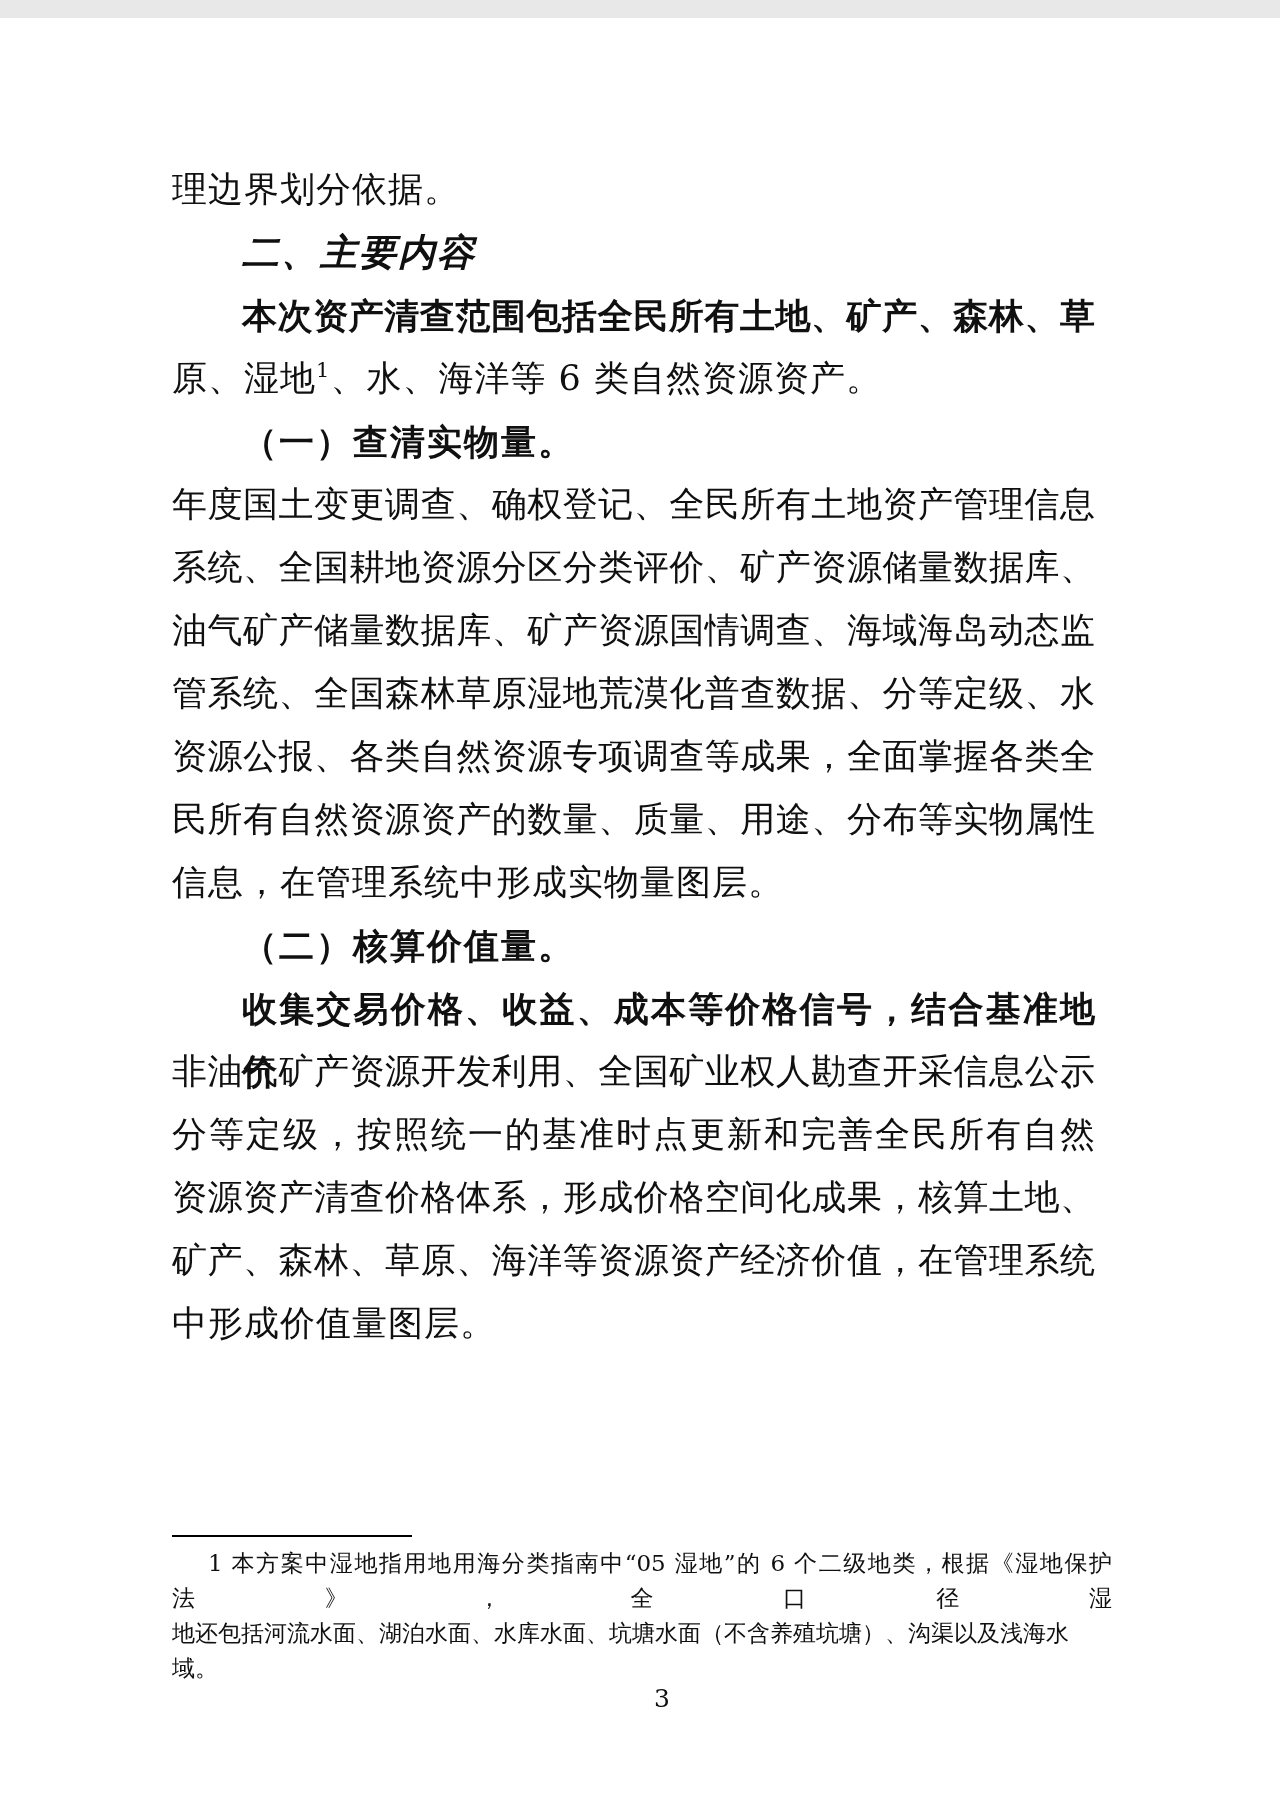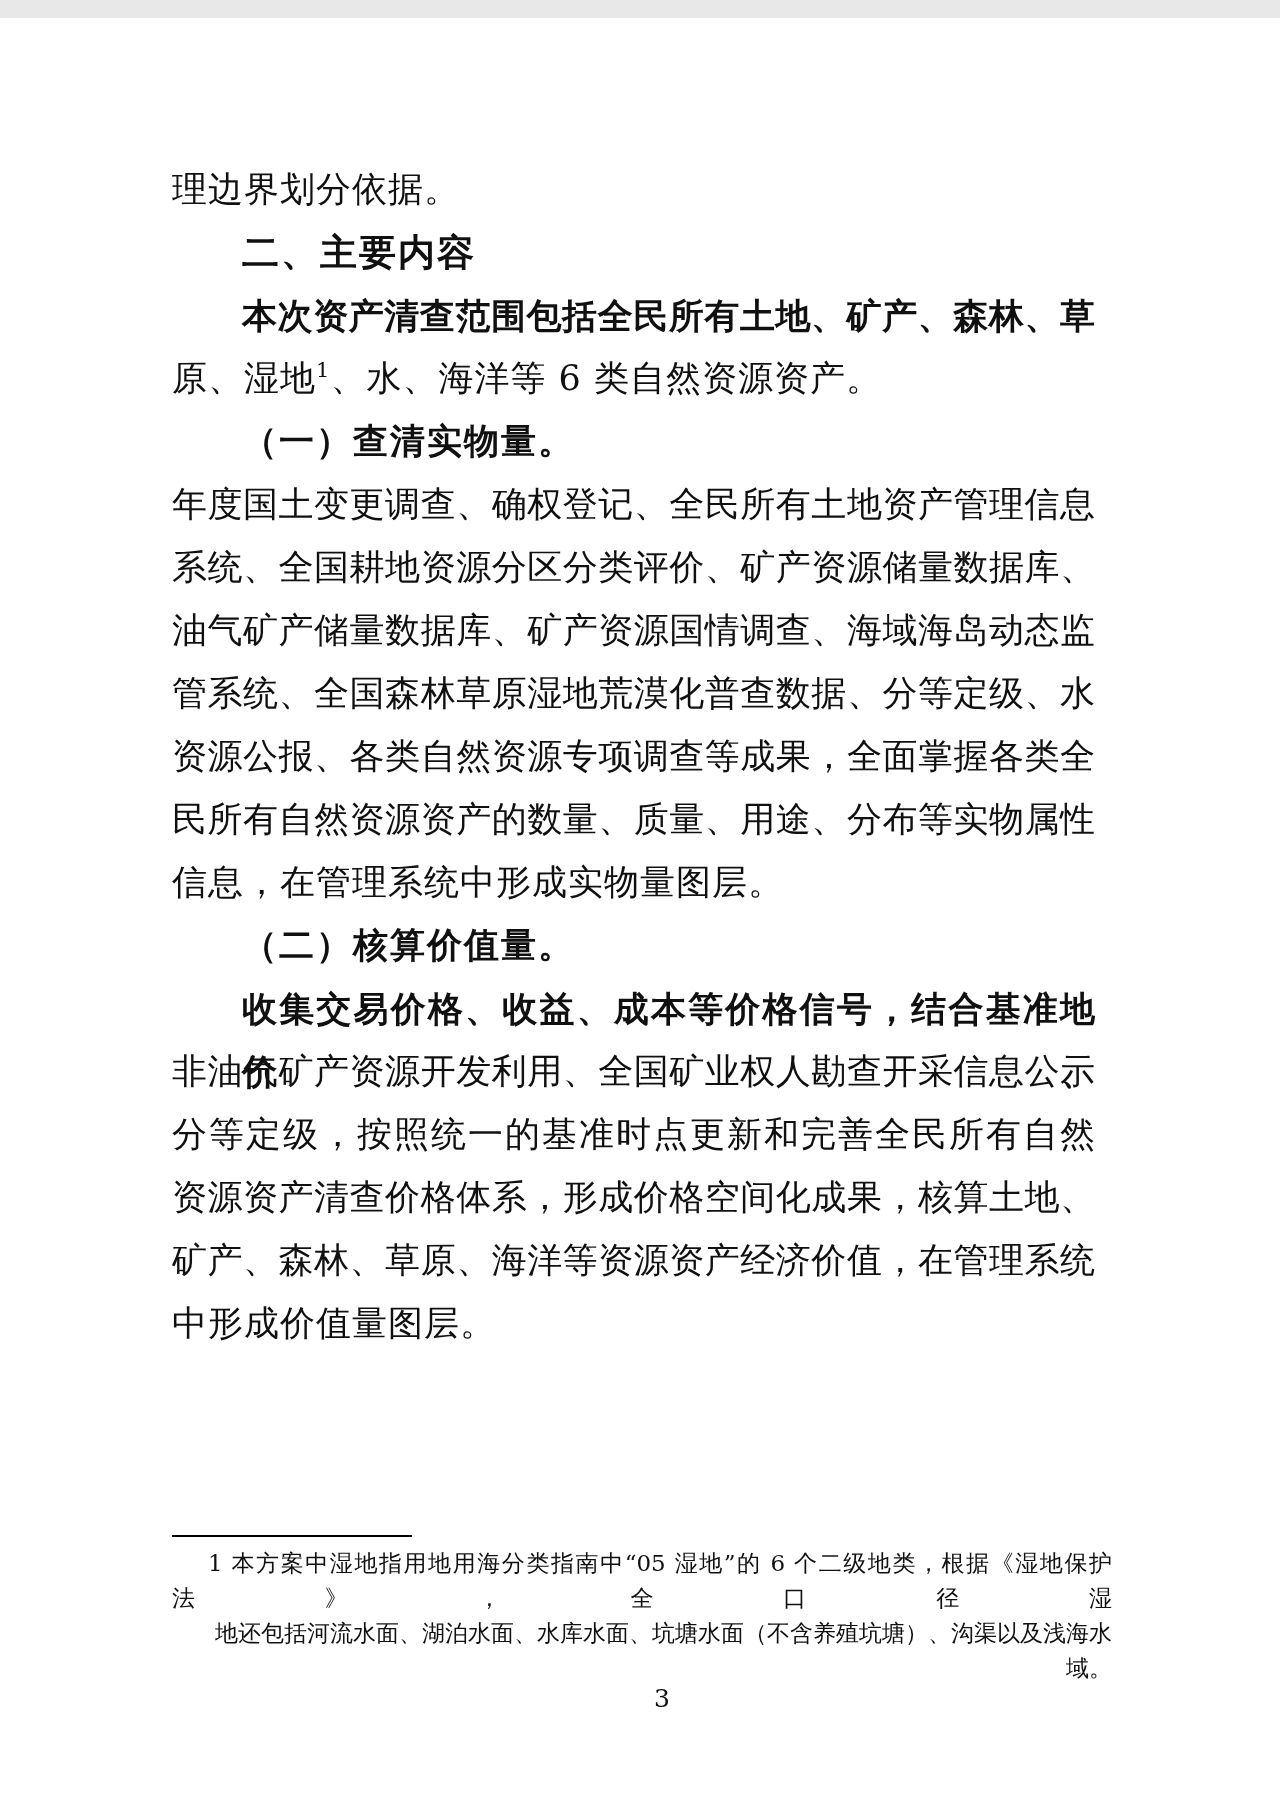--- a/index.html
+++ b/index.html
@@ -50,6 +50,7 @@
     font-weight: 700;
     font-size: 37px;
     letter-spacing: 2px;
+    font-style: italic;
   }
   .line.heading2 {
     padding-left: 70px;

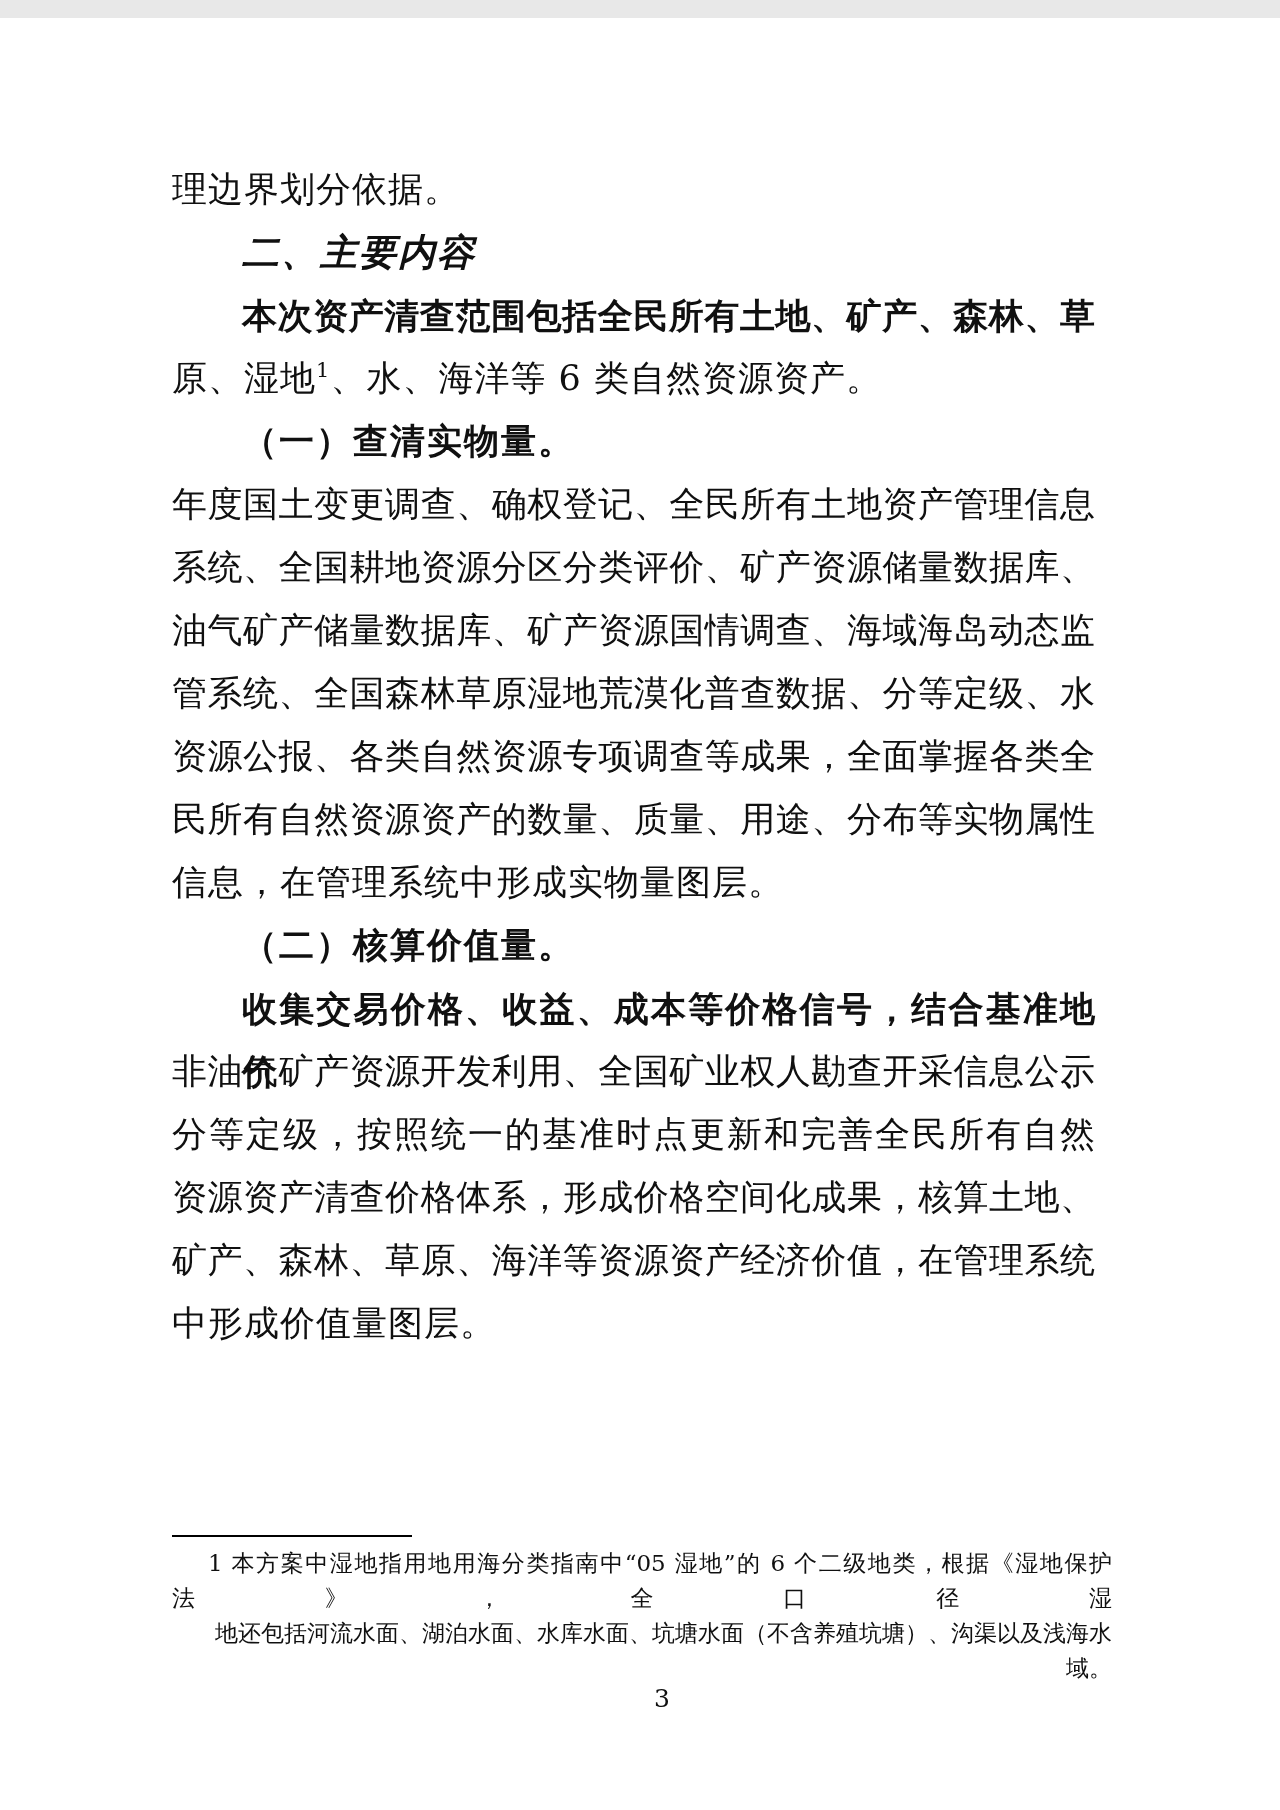--- a/index.html
+++ b/index.html
@@ -56,7 +56,6 @@
     padding-left: 70px;
     font-weight: 700;
     letter-spacing: 2px;
-    font-family: Liberation Serif, serif;
   }
   .line .sup {
     font-size: 21px;

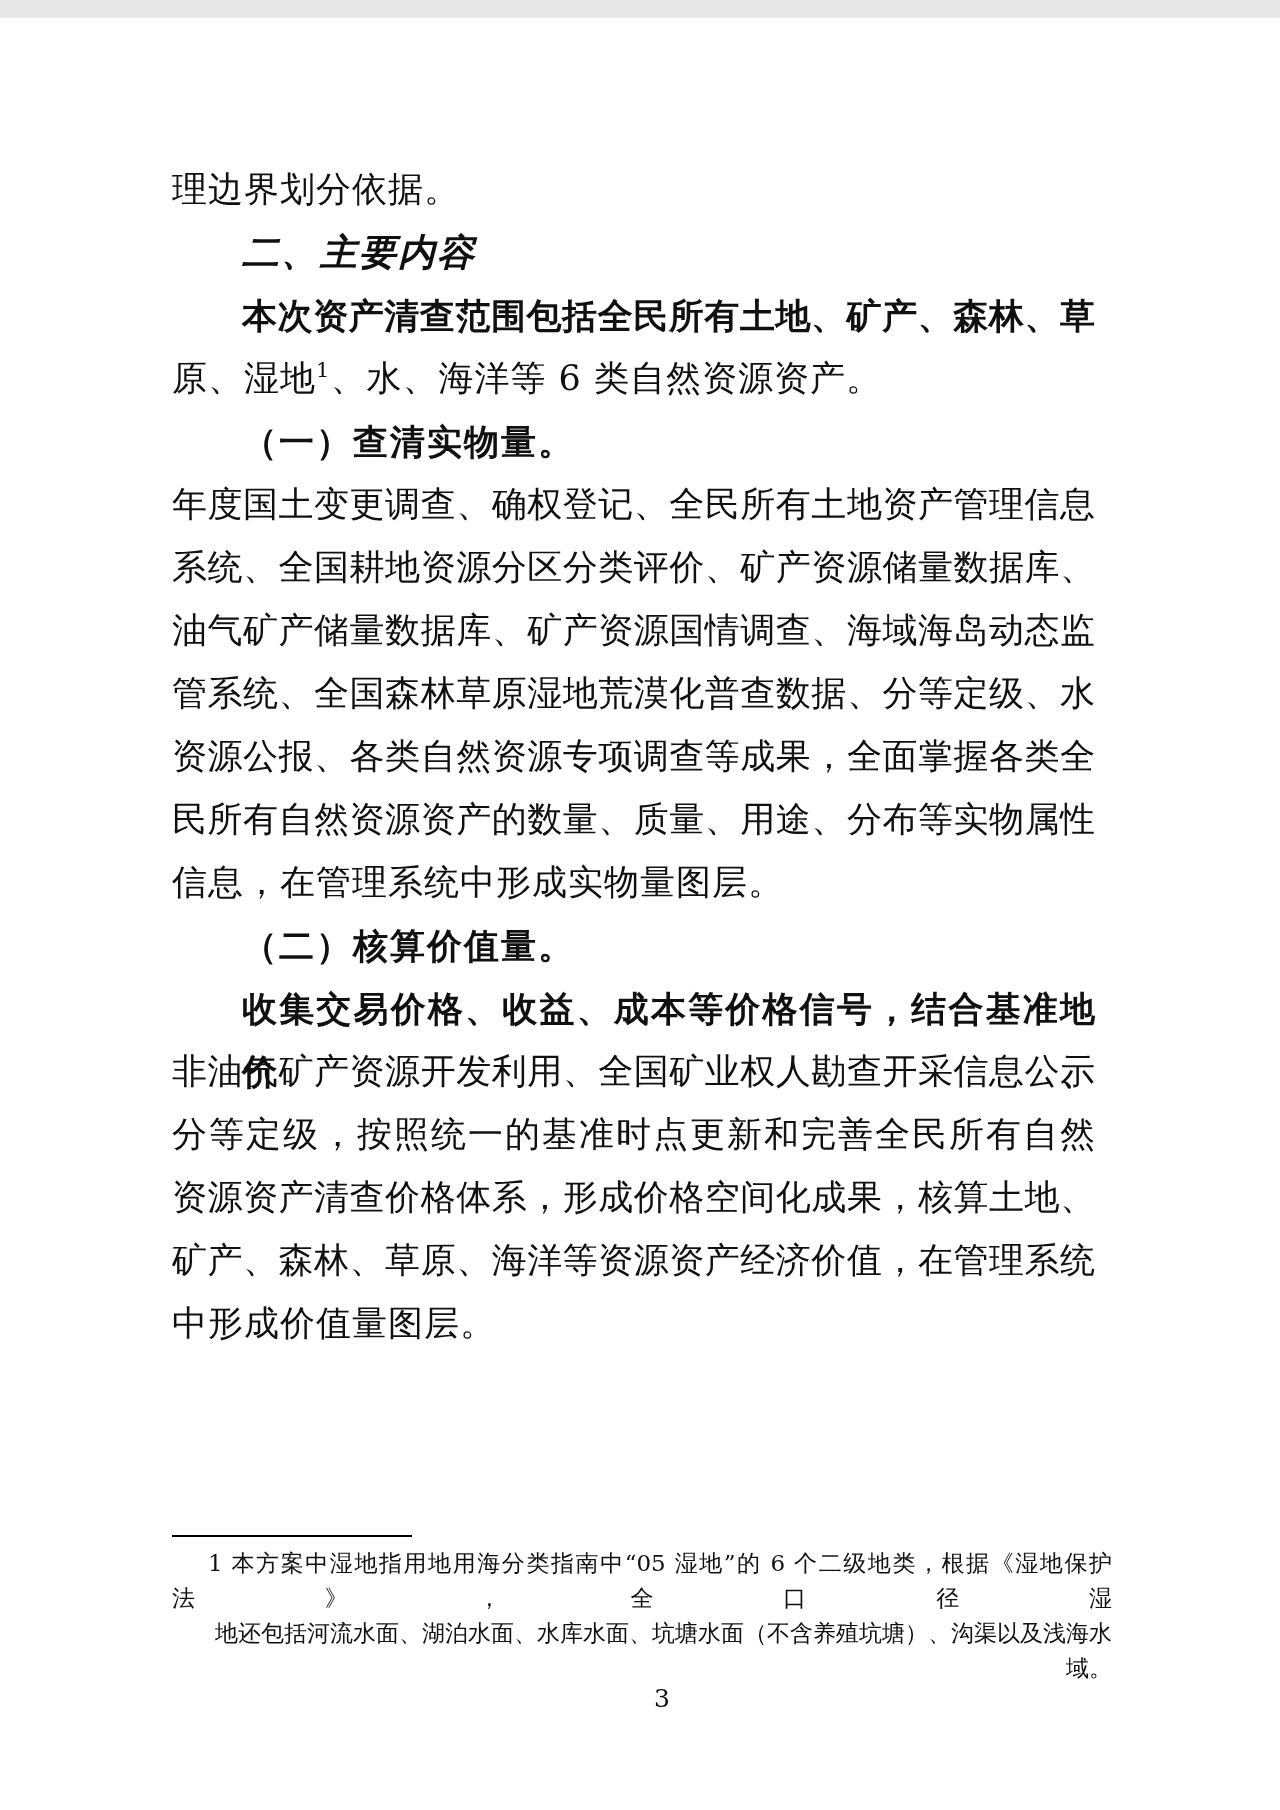--- a/index.html
+++ b/index.html
@@ -78,7 +78,7 @@
     font-size: 23px;
     line-height: 35px;
   }
-  .fn-line { min-height: 35px; text-align: right; }
+  .fn-line { min-height: 35px; }
   .fn-line.first {
     text-indent: 36px;
     text-align: justify;

